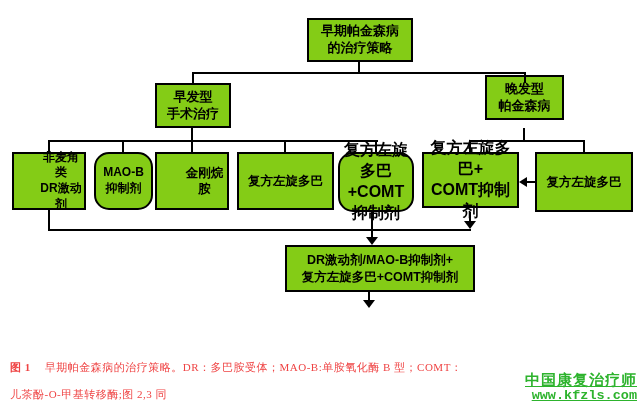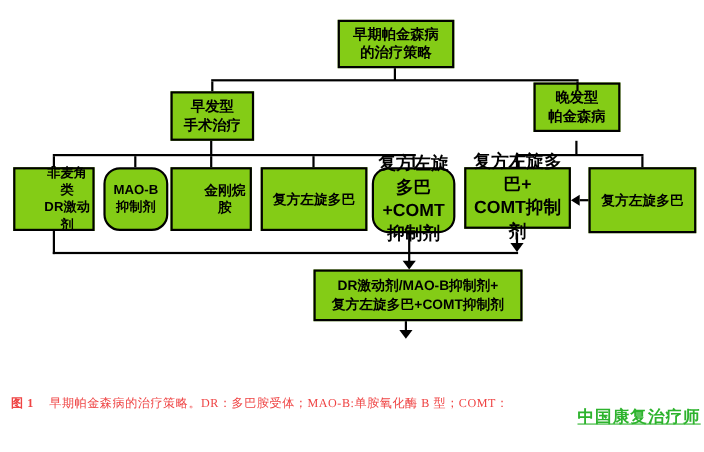--- a/index.html
+++ b/index.html
@@ -103,6 +103,7 @@
 
   <div class="caption">
     <div><b>图 1</b><span>早期帕金森病的治疗策略。DR：多巴胺受体；MAO-B:单胺氧化酶 B 型；COMT：</span></div>
+    <div>儿茶酚-O-甲基转移酶;图 2,3 同</div>
   </div>
 
   <div class="watermark" style="color: rgb(45, 179, 45); text-decoration: underline;">

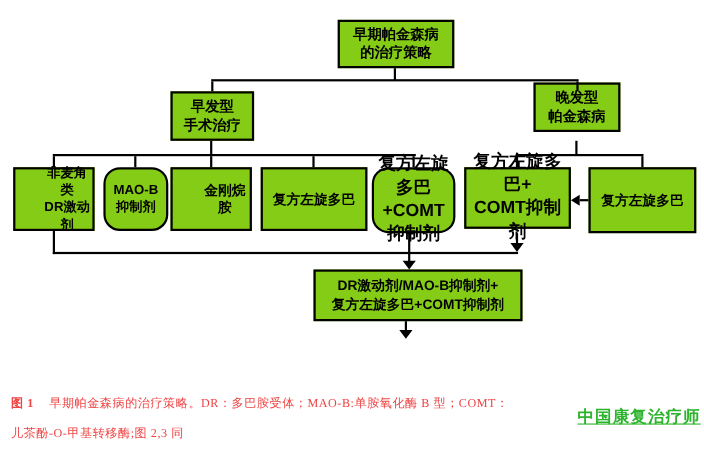--- a/index.html
+++ b/index.html
@@ -108,6 +108,7 @@
 
   <div class="watermark" style="color: rgb(45, 179, 45); text-decoration: underline;">
     <div class="wm-title">中国康复治疗师</div>
+    <div class="wm-url">www.kfzls.com</div>
   </div>
 
 </div>

